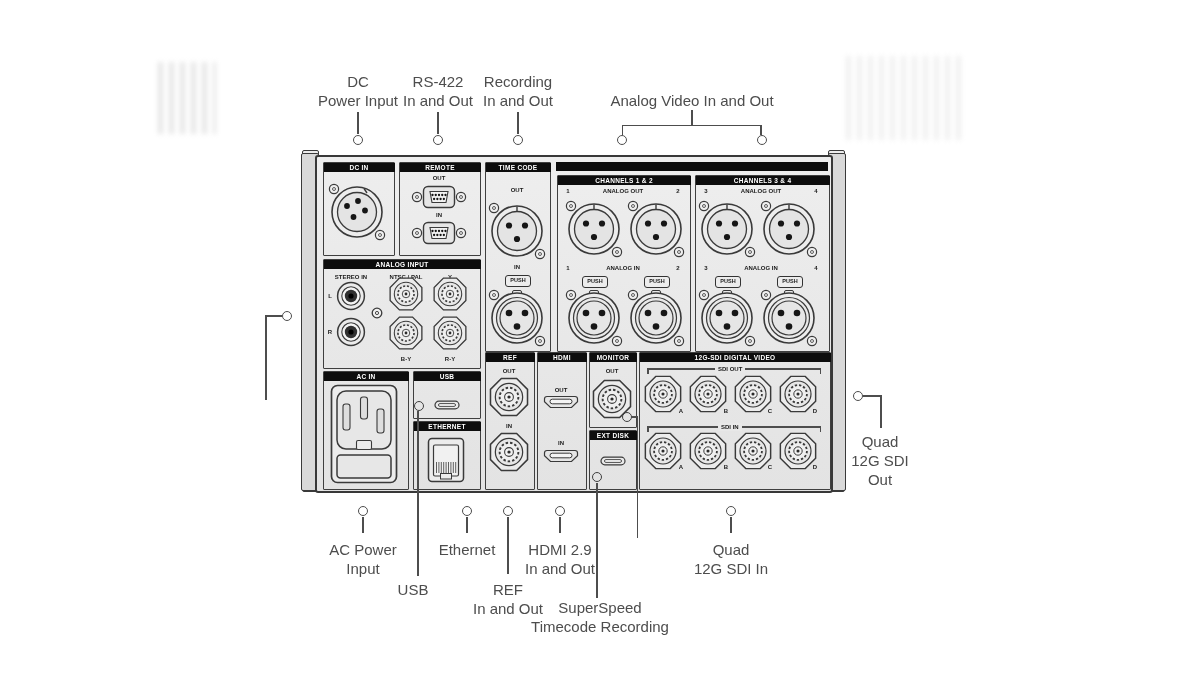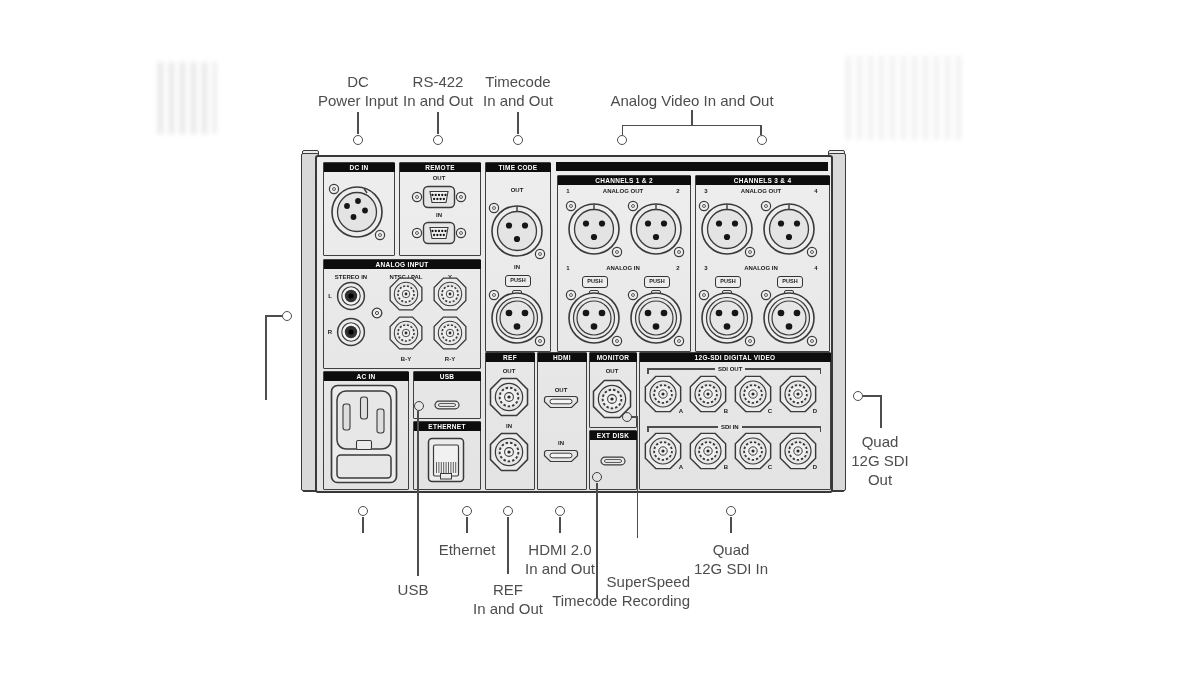--- a/index.html
+++ b/index.html
@@ -571,7 +571,7 @@
   <div class="c pin" style="left:432.5px;top:134.5px;"></div>
 
   <div class="c ct" style="left:458px;top:72px;width:120px;">
-    <div>Timecode</div>
+    <div>Recording</div>
       <div>In and Out</div>
     </div>
   <div class="c vl" style="left:517.2px;top:112px;height:22px;"></div>

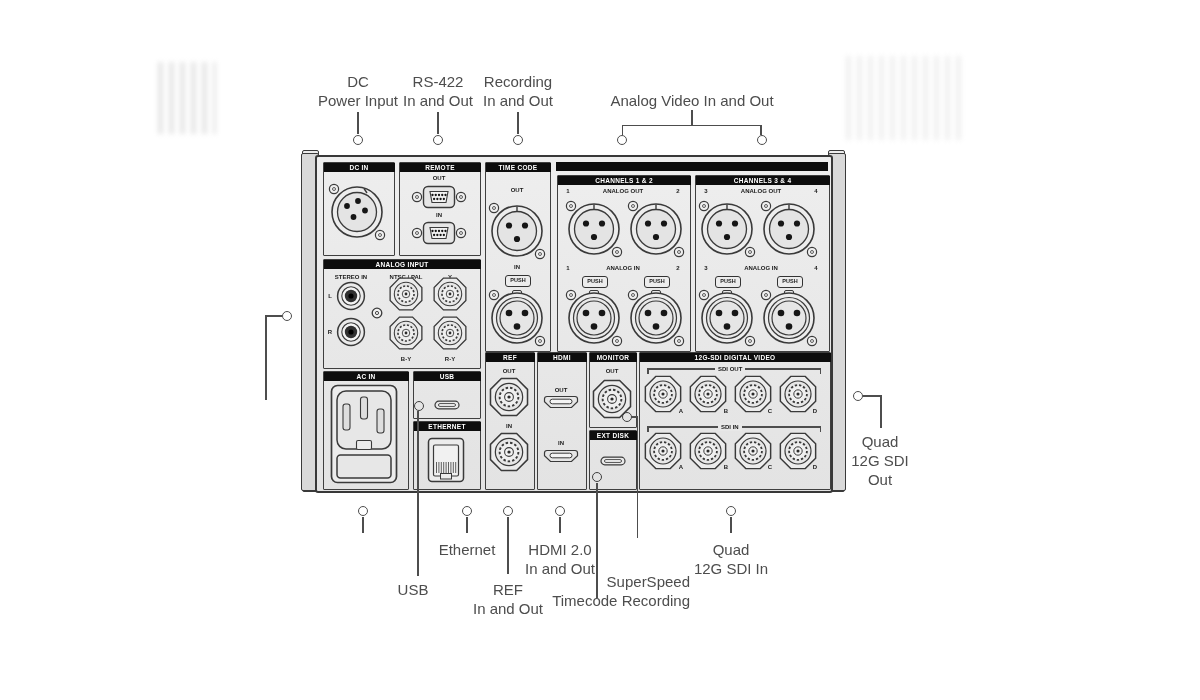--- a/index.html
+++ b/index.html
@@ -602,6 +602,10 @@
 
   <div class="c pin" style="left:357.5px;top:505.5px;"></div>
   <div class="c vl" style="left:362.2px;top:517px;height:16px;"></div>
+  <div class="c ct" style="left:303px;top:540px;width:120px;">
+    <div>AC Power</div>
+      <div>Input</div>
+    </div>
 
   <div class="c vl" style="left:417.2px;top:411px;height:165px;"></div>
   <div class="c ct" style="left:383px;top:580px;width:60px;">

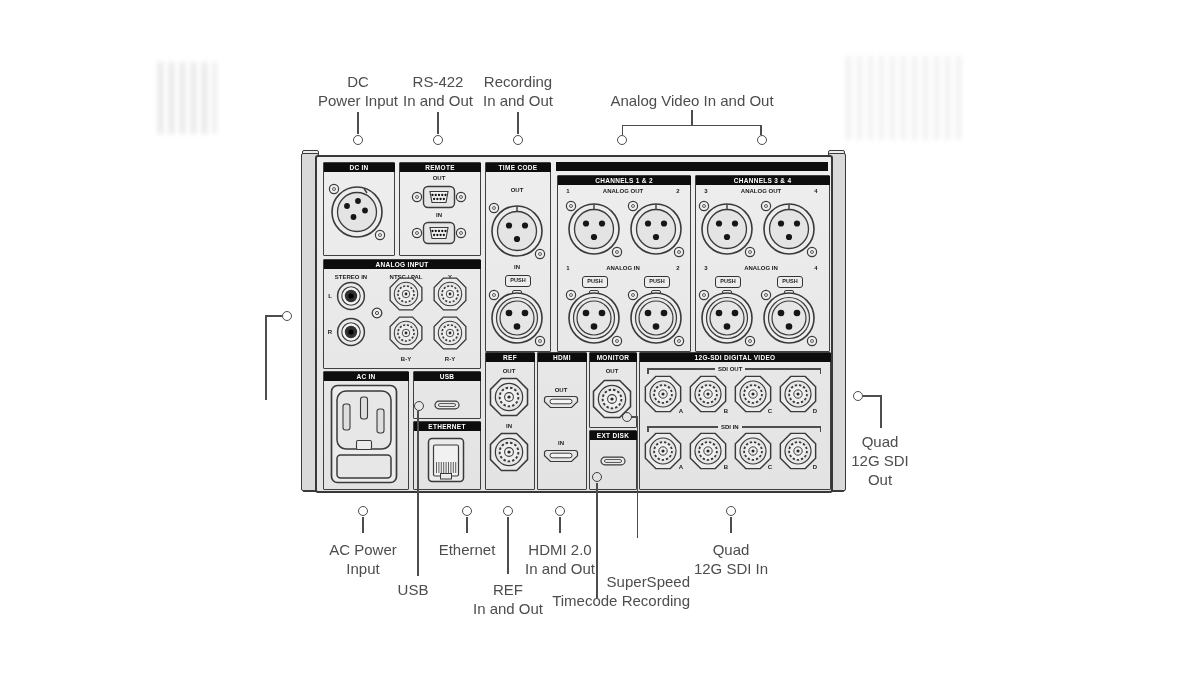--- a/index.html
+++ b/index.html
@@ -628,7 +628,7 @@
   <div class="c pin" style="left:554.5px;top:505.5px;"></div>
   <div class="c vl" style="left:559.2px;top:517px;height:16px;"></div>
   <div class="c ct" style="left:500px;top:540px;width:120px;">
-    <div>HDMI 2.0</div>
+    <div>HDMI 2.9</div>
       <div>In and Out</div>
     </div>
 

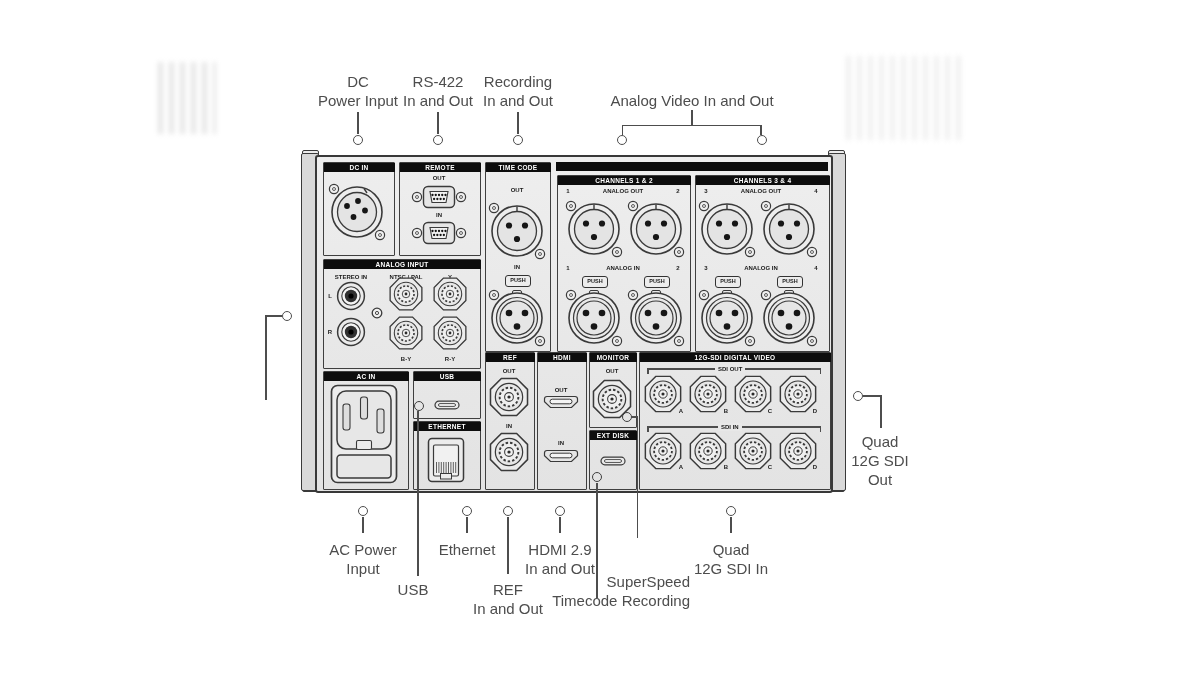--- a/index.html
+++ b/index.html
@@ -633,7 +633,7 @@
     </div>
 
   <div class="c vl" style="left:596.2px;top:483px;height:115px;"></div>
-  <div class="c ct" style="left:510px;top:572px;width:180px;text-align:right;">
+  <div class="c ct" style="left:510px;top:598px;width:180px;">
     <div>SuperSpeed</div>
     <div>Timecode Recording</div>
     </div>

